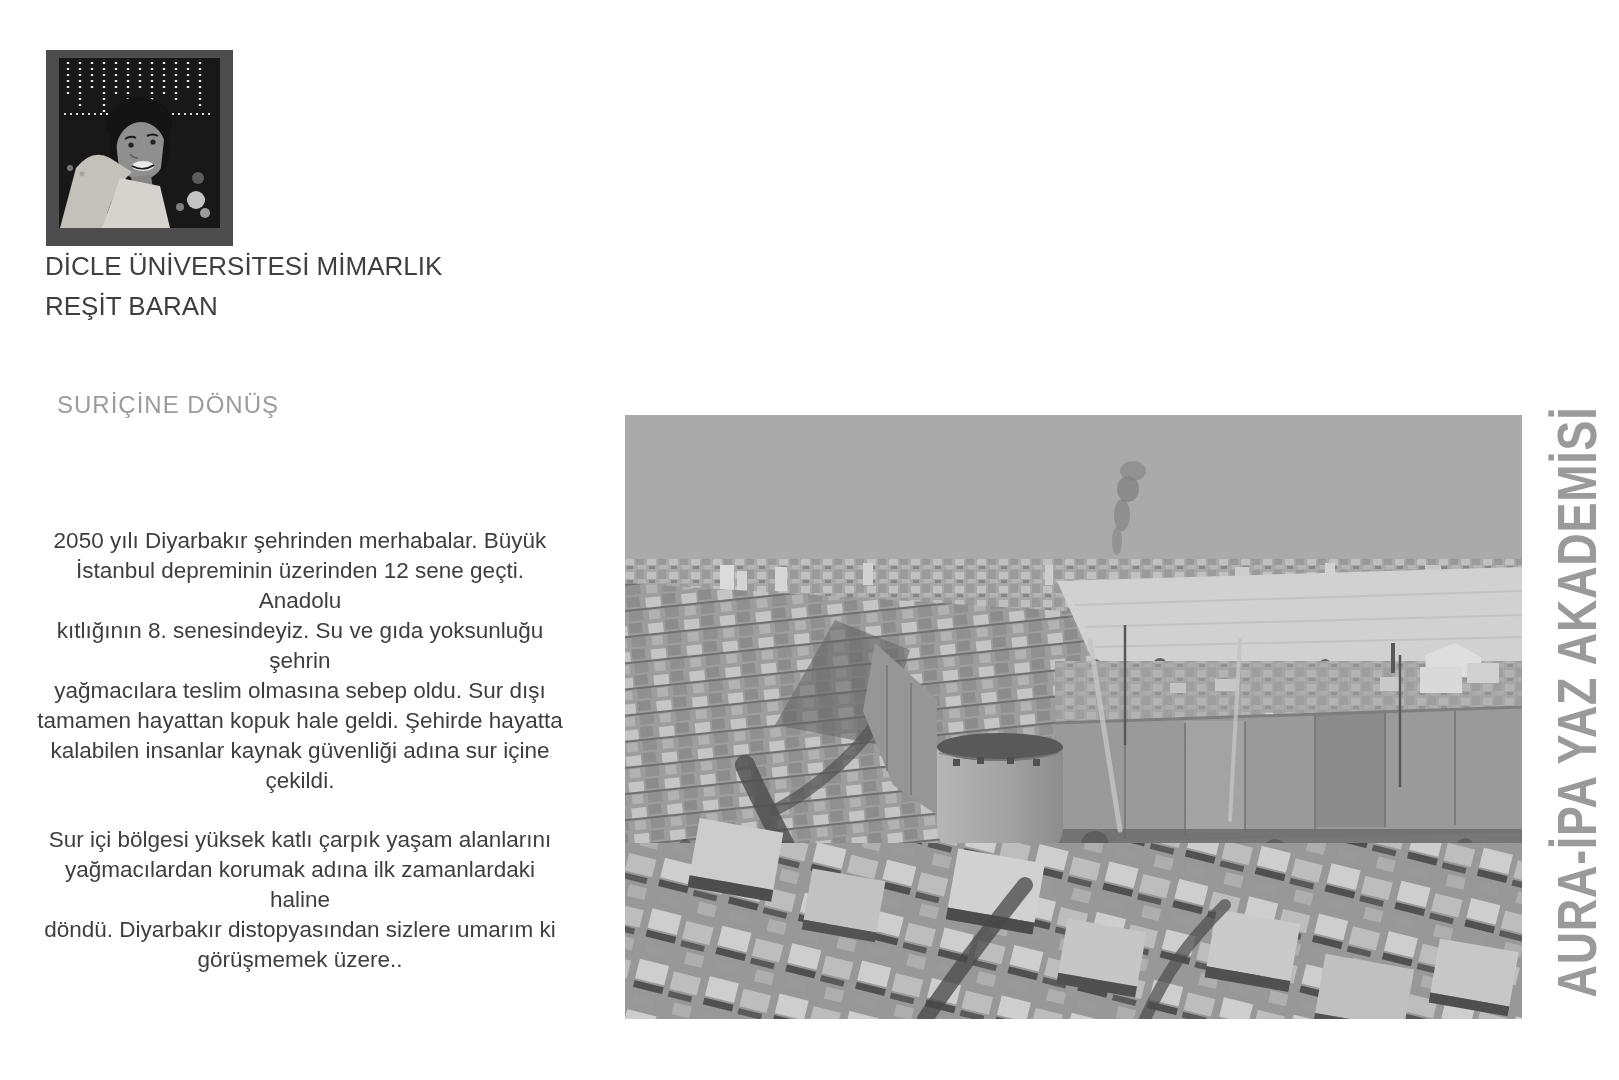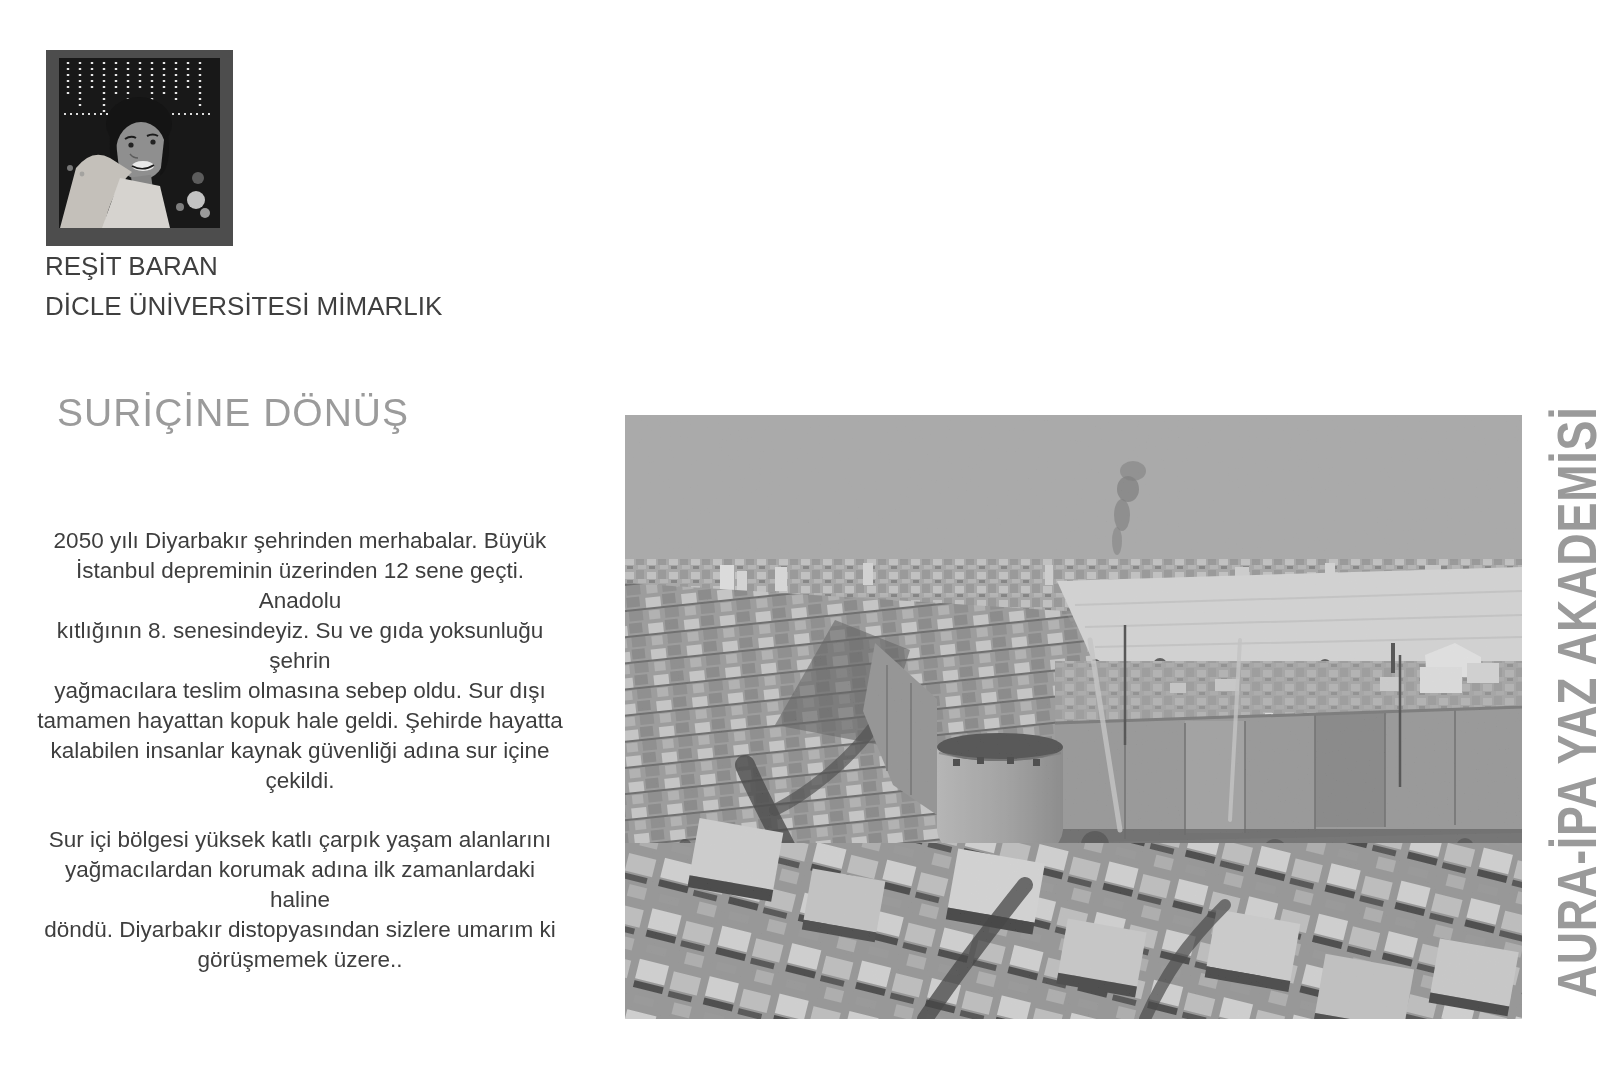--- a/index.html
+++ b/index.html
@@ -91,8 +91,8 @@
   </figure>
 
   <div class="author">
+    <div class="line">DİCLE ÜNİVERSİTESİ MİMARLIK</div>
     <div class="line">REŞİT BARAN</div>
-    <div class="line">DİCLE ÜNİVERSİTESİ MİMARLIK</div>
   </div>
 
   <h1 class="title">SURİÇİNE DÖNÜŞ</h1>

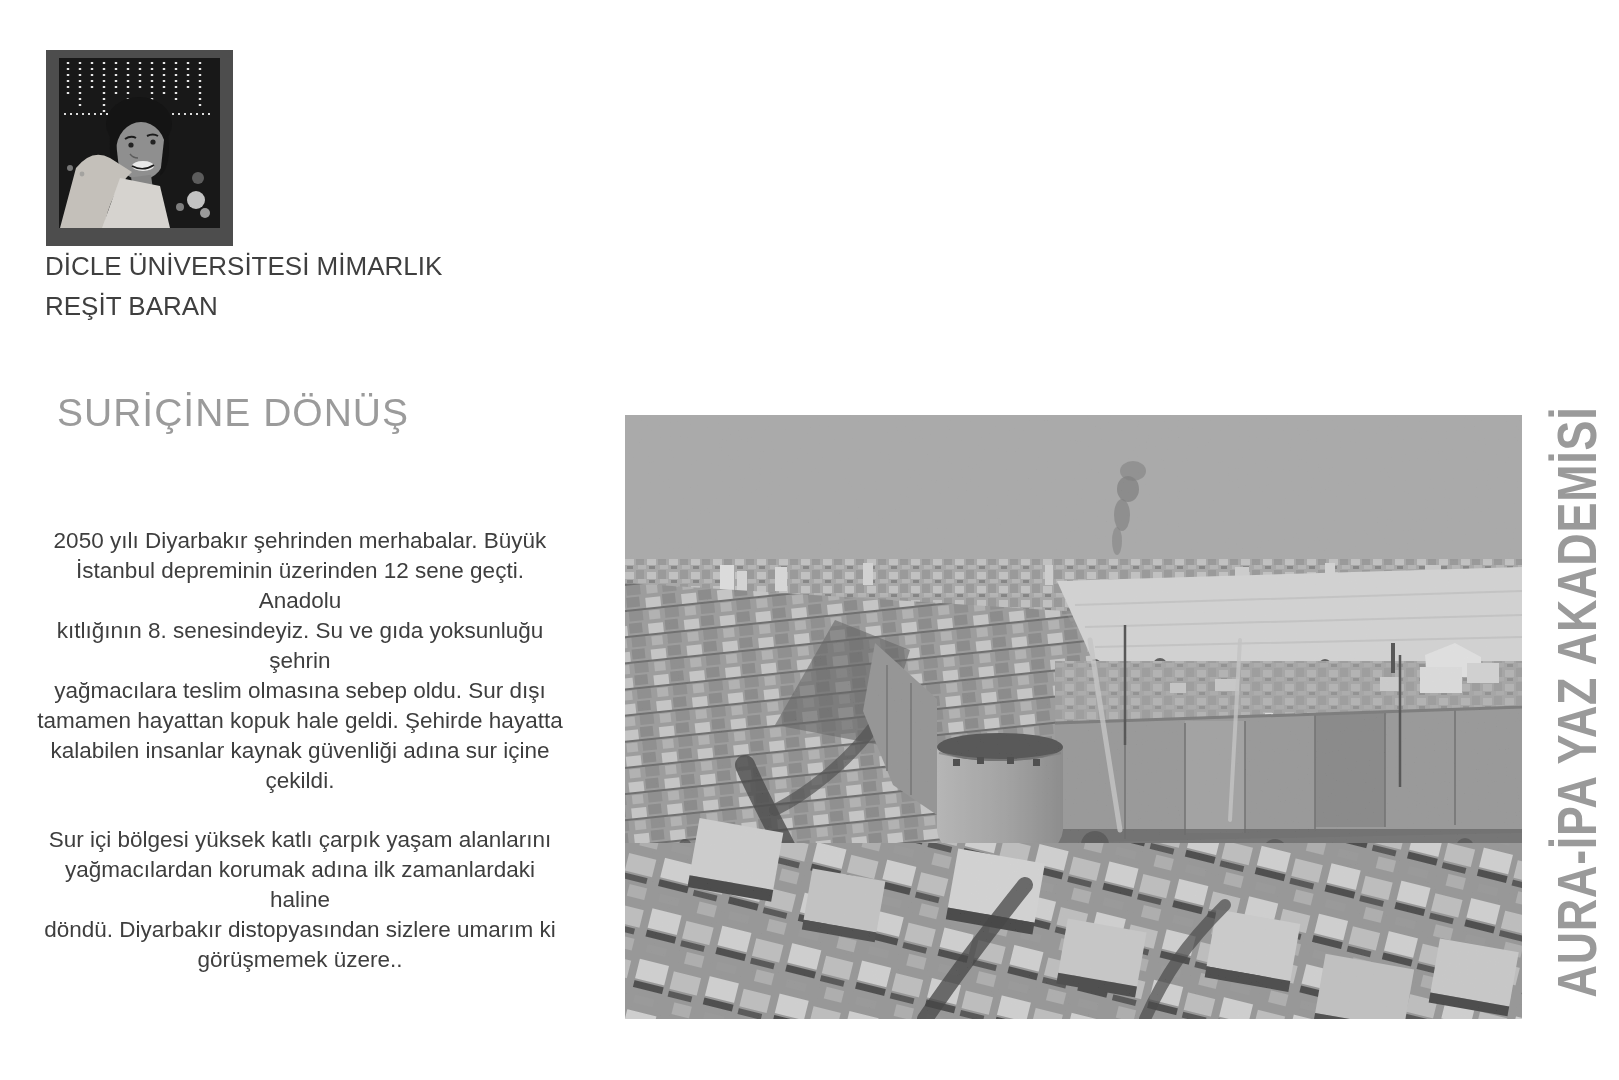--- a/index.html
+++ b/index.html
@@ -19,7 +19,7 @@
 
   .title{
     position:absolute;left:57px;top:391px;margin:0;
-    font-size:39px;font-weight:400;color:#9b9b9b;letter-spacing:1px;
+    font-size:24px;font-weight:400;color:#9b9b9b;letter-spacing:1px;
   }
 
   .body-text{

